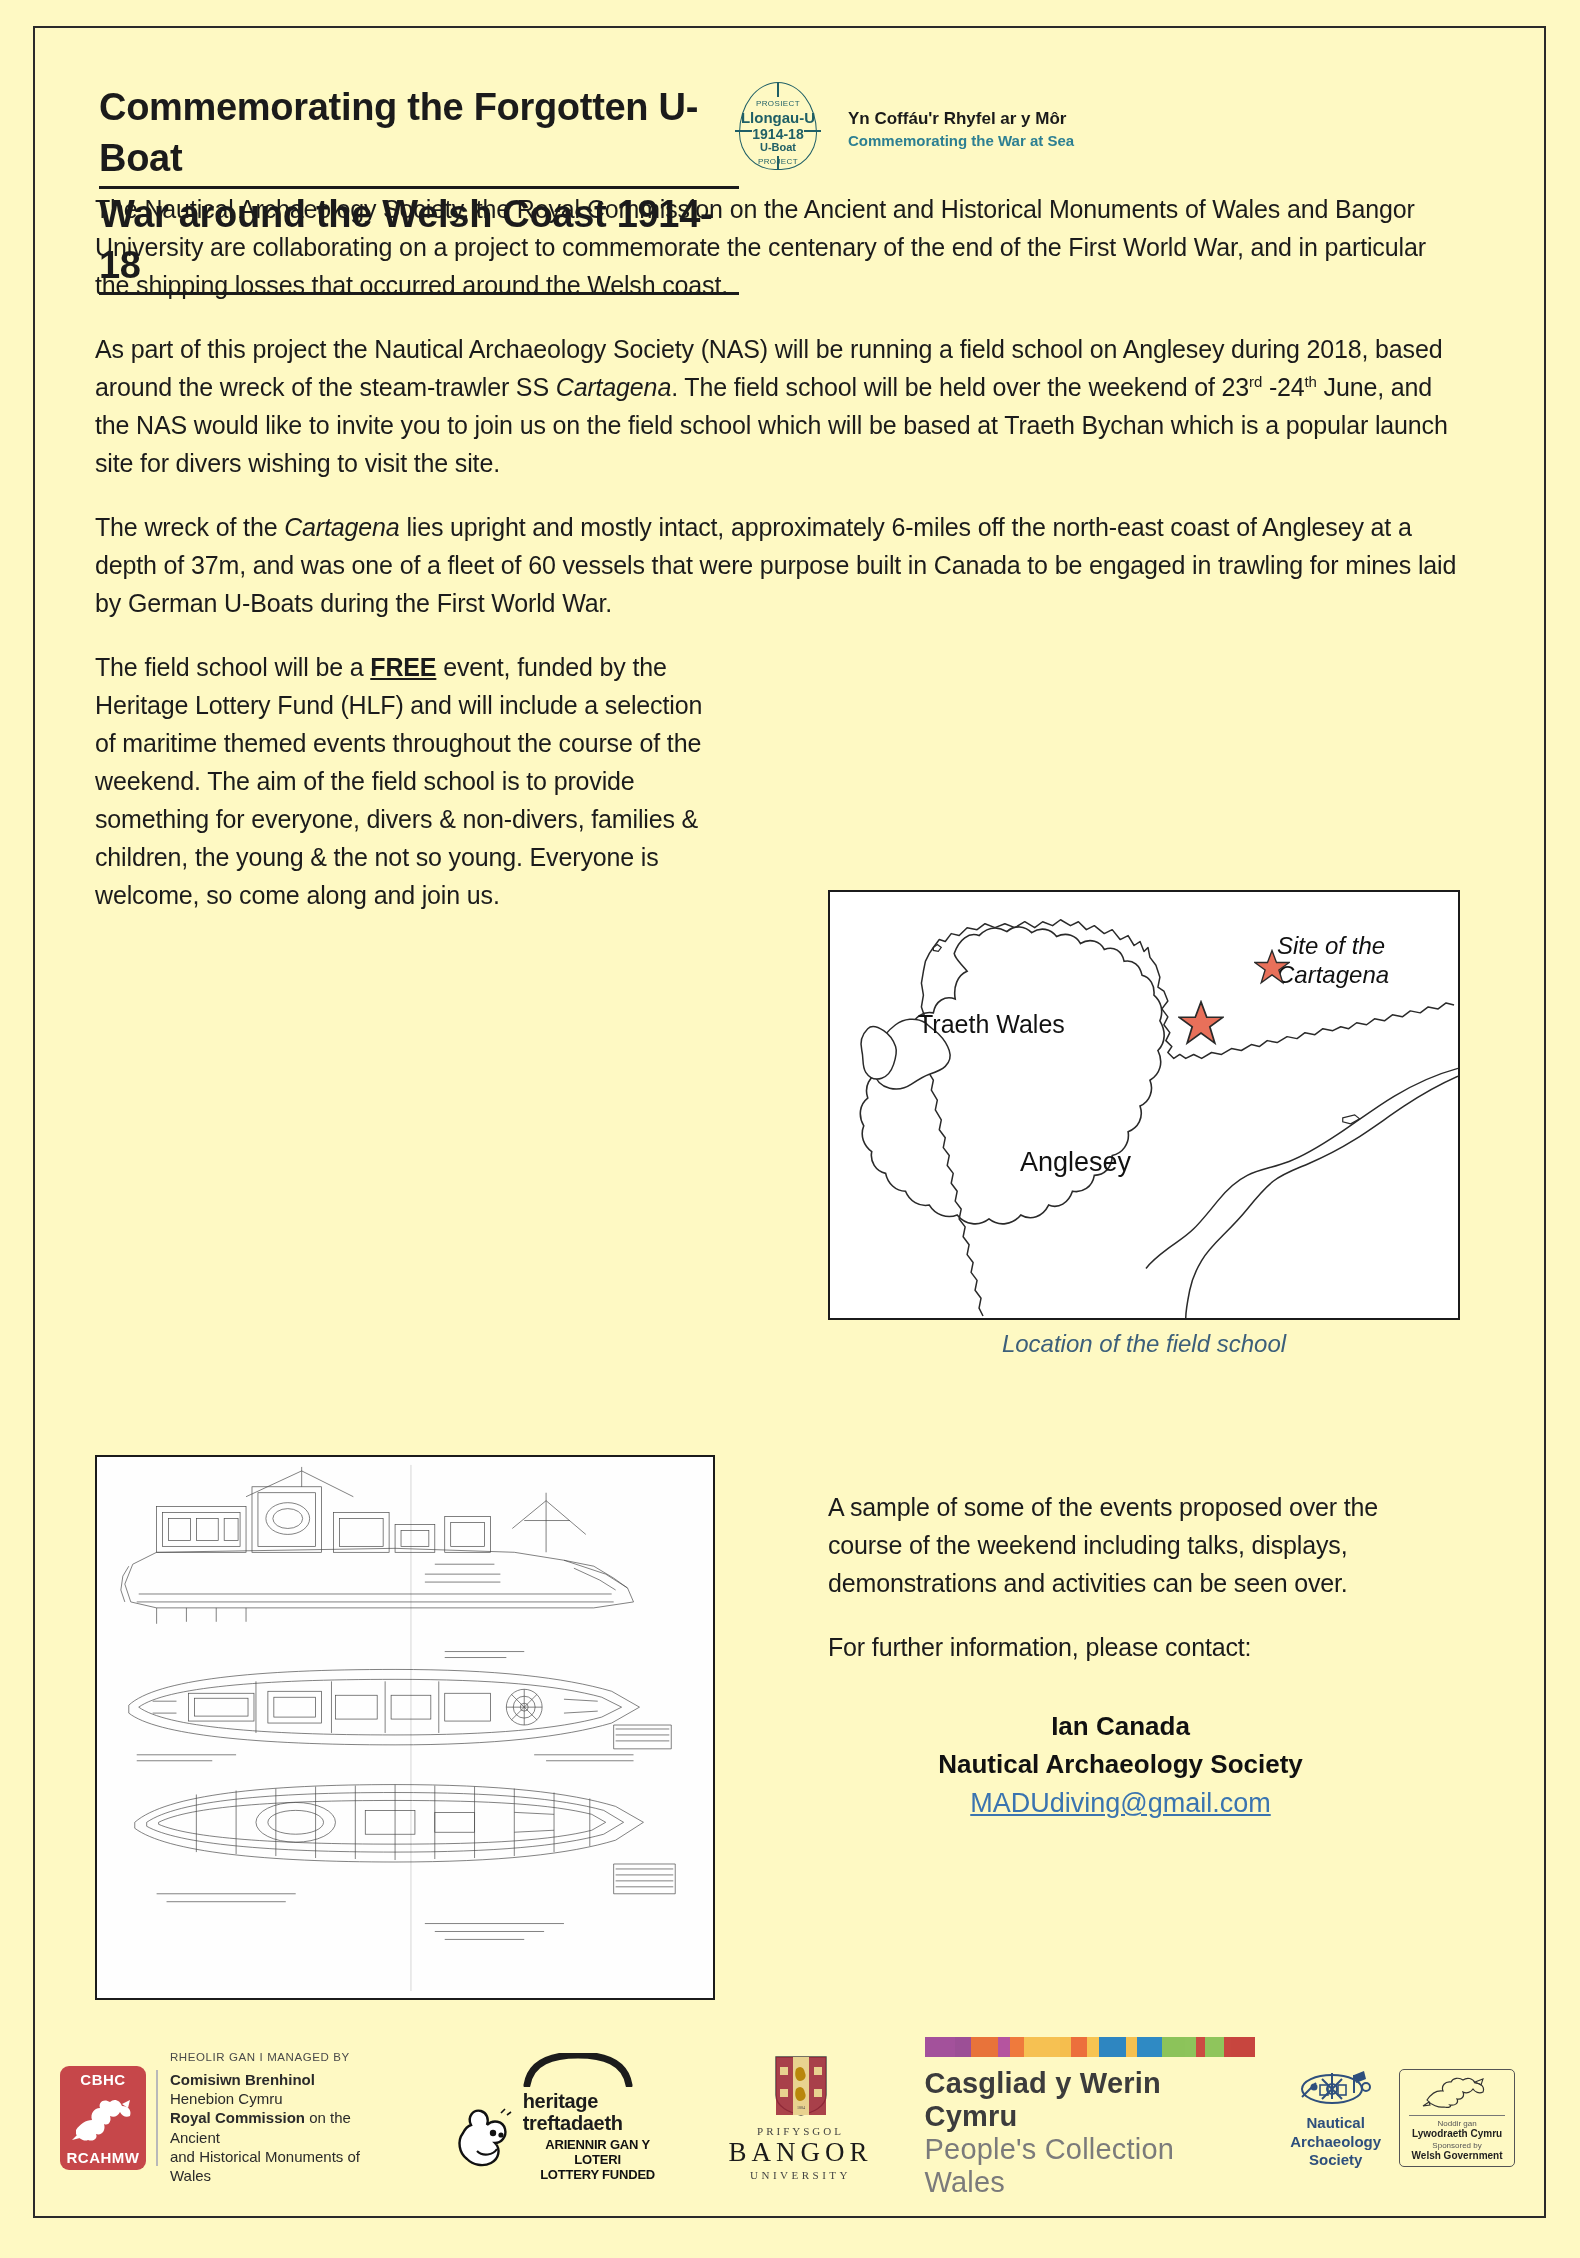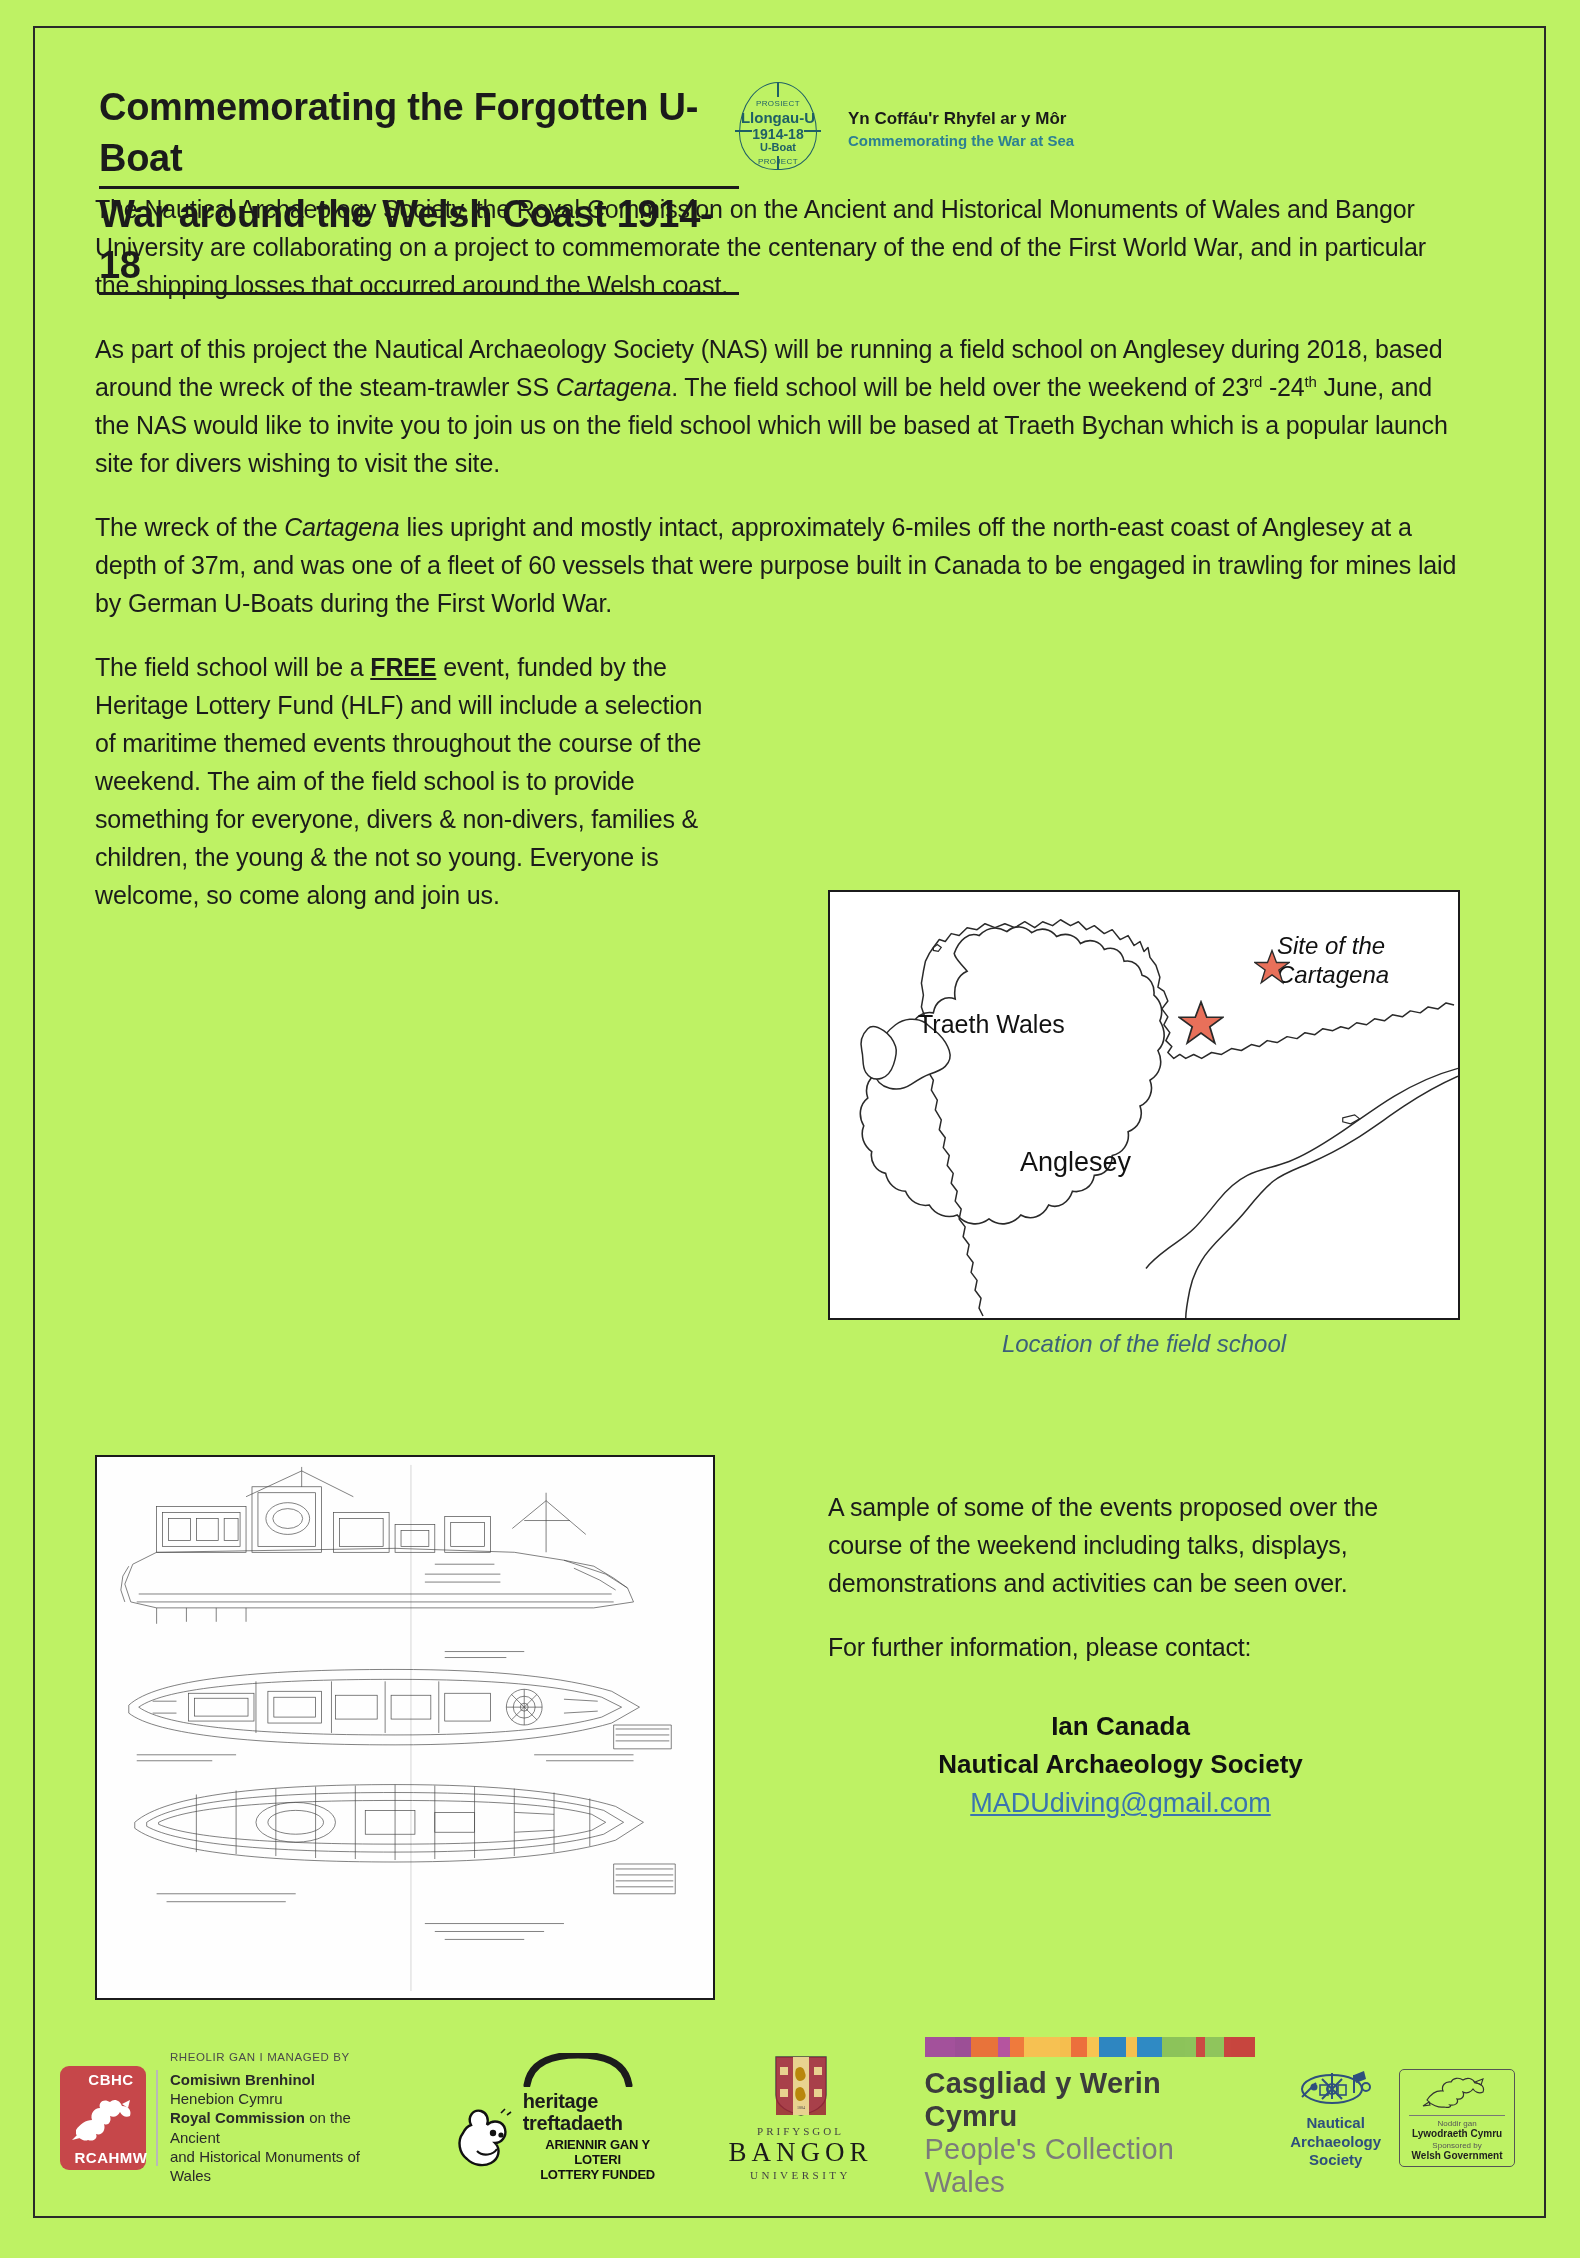--- a/index.html
+++ b/index.html
@@ -14,7 +14,7 @@
     position: relative;
     width: 1580px;
     height: 2258px;
-    background: #bef264;
+    background: #fef9c3;
     overflow: hidden;
   }
   .scan-border {

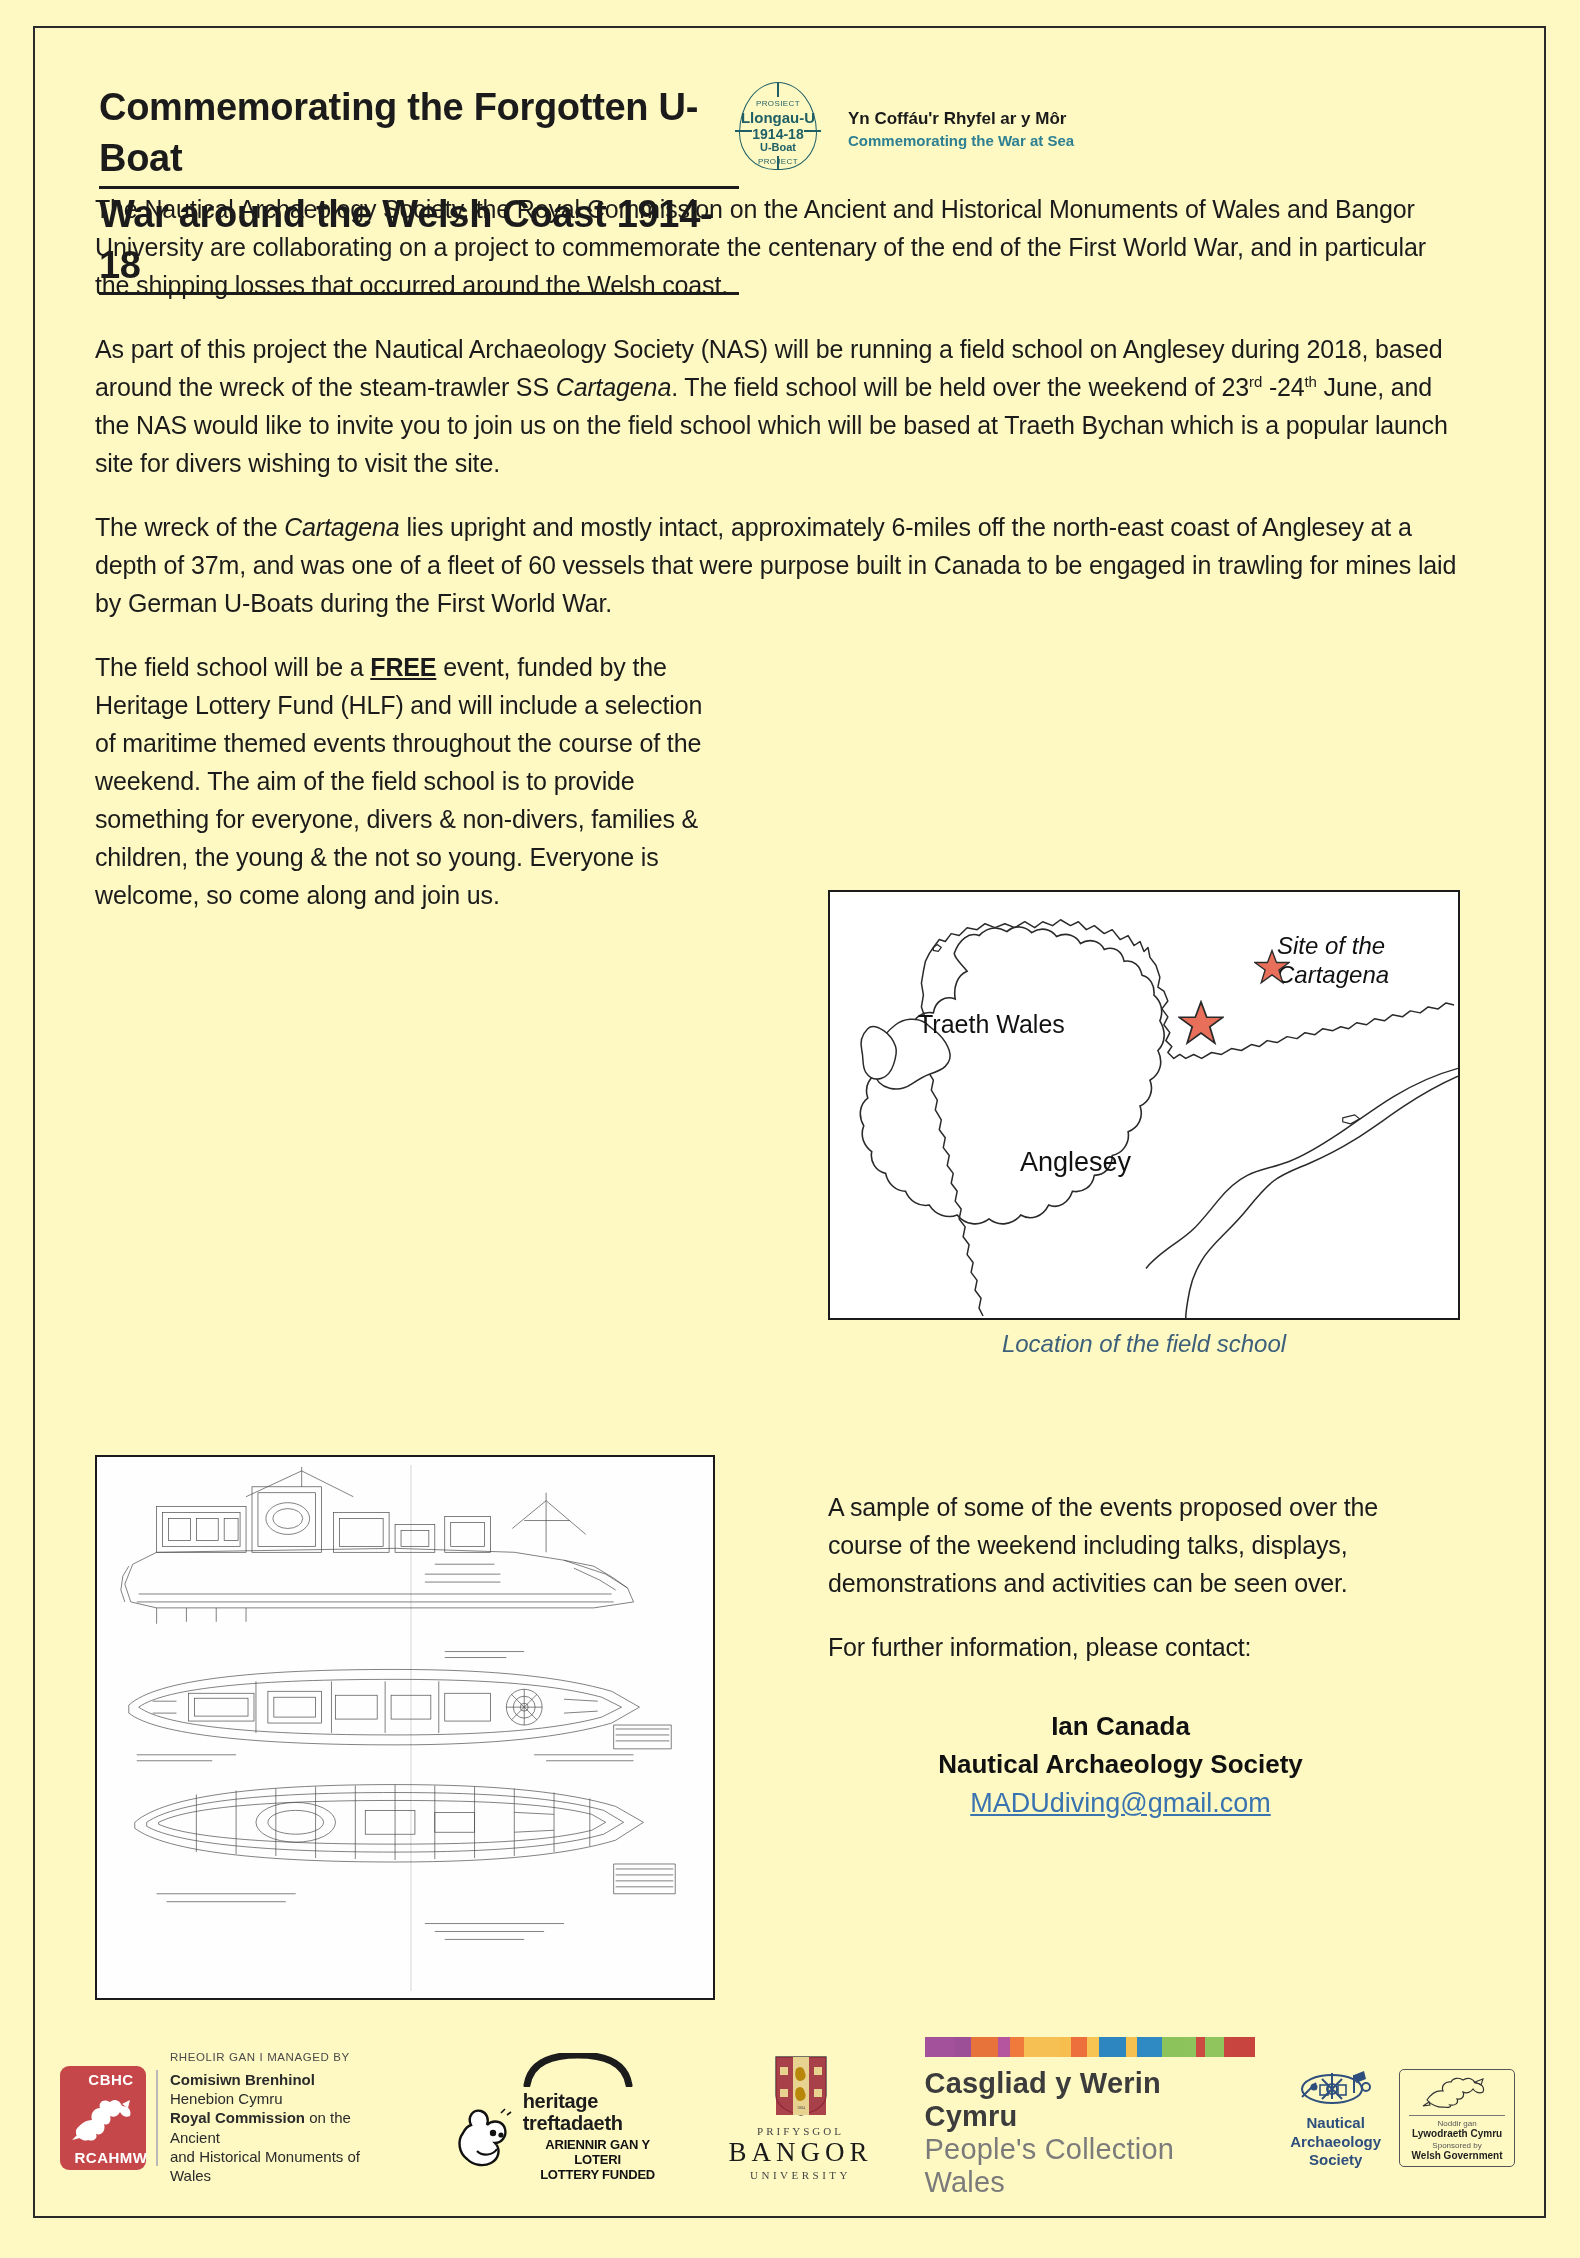--- a/index.html
+++ b/index.html
@@ -291,7 +291,6 @@
     font-size: 15px;
     font-weight: bold;
     letter-spacing: 0.5px;
-    padding-left: 8px;
   }
   .rcahmw-badge .top { top: 5px; }
   .rcahmw-badge .bot { bottom: 4px; }

